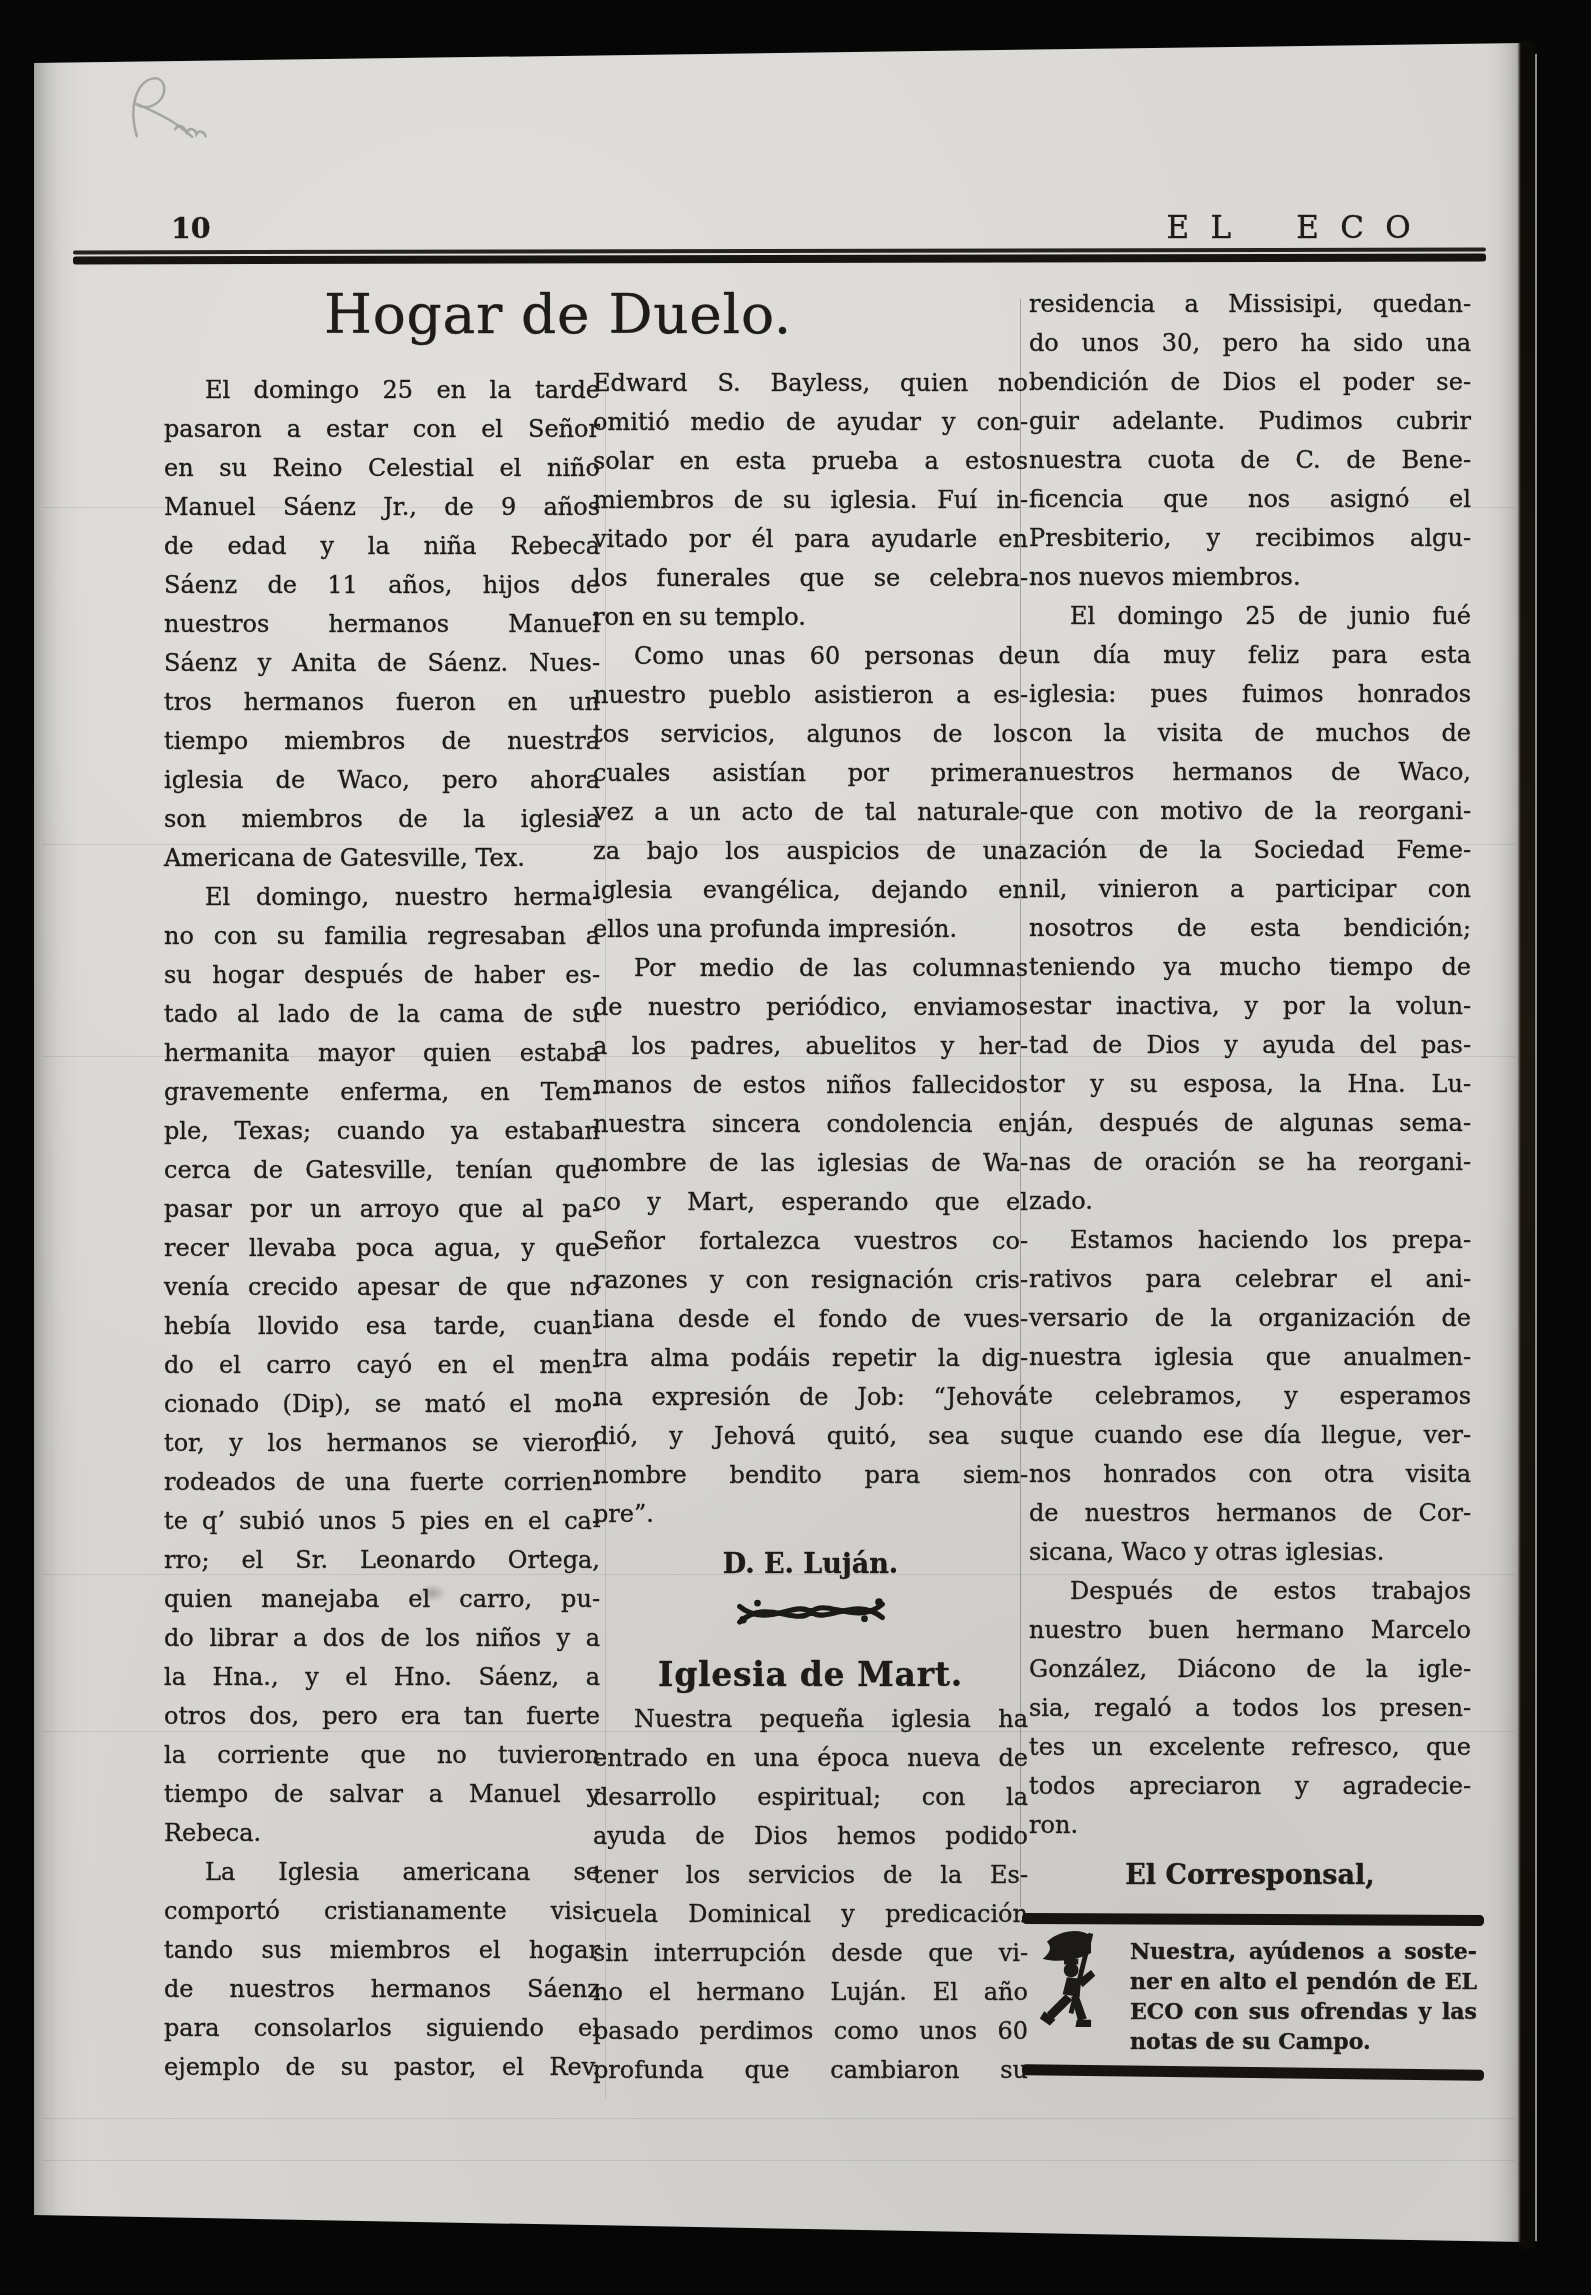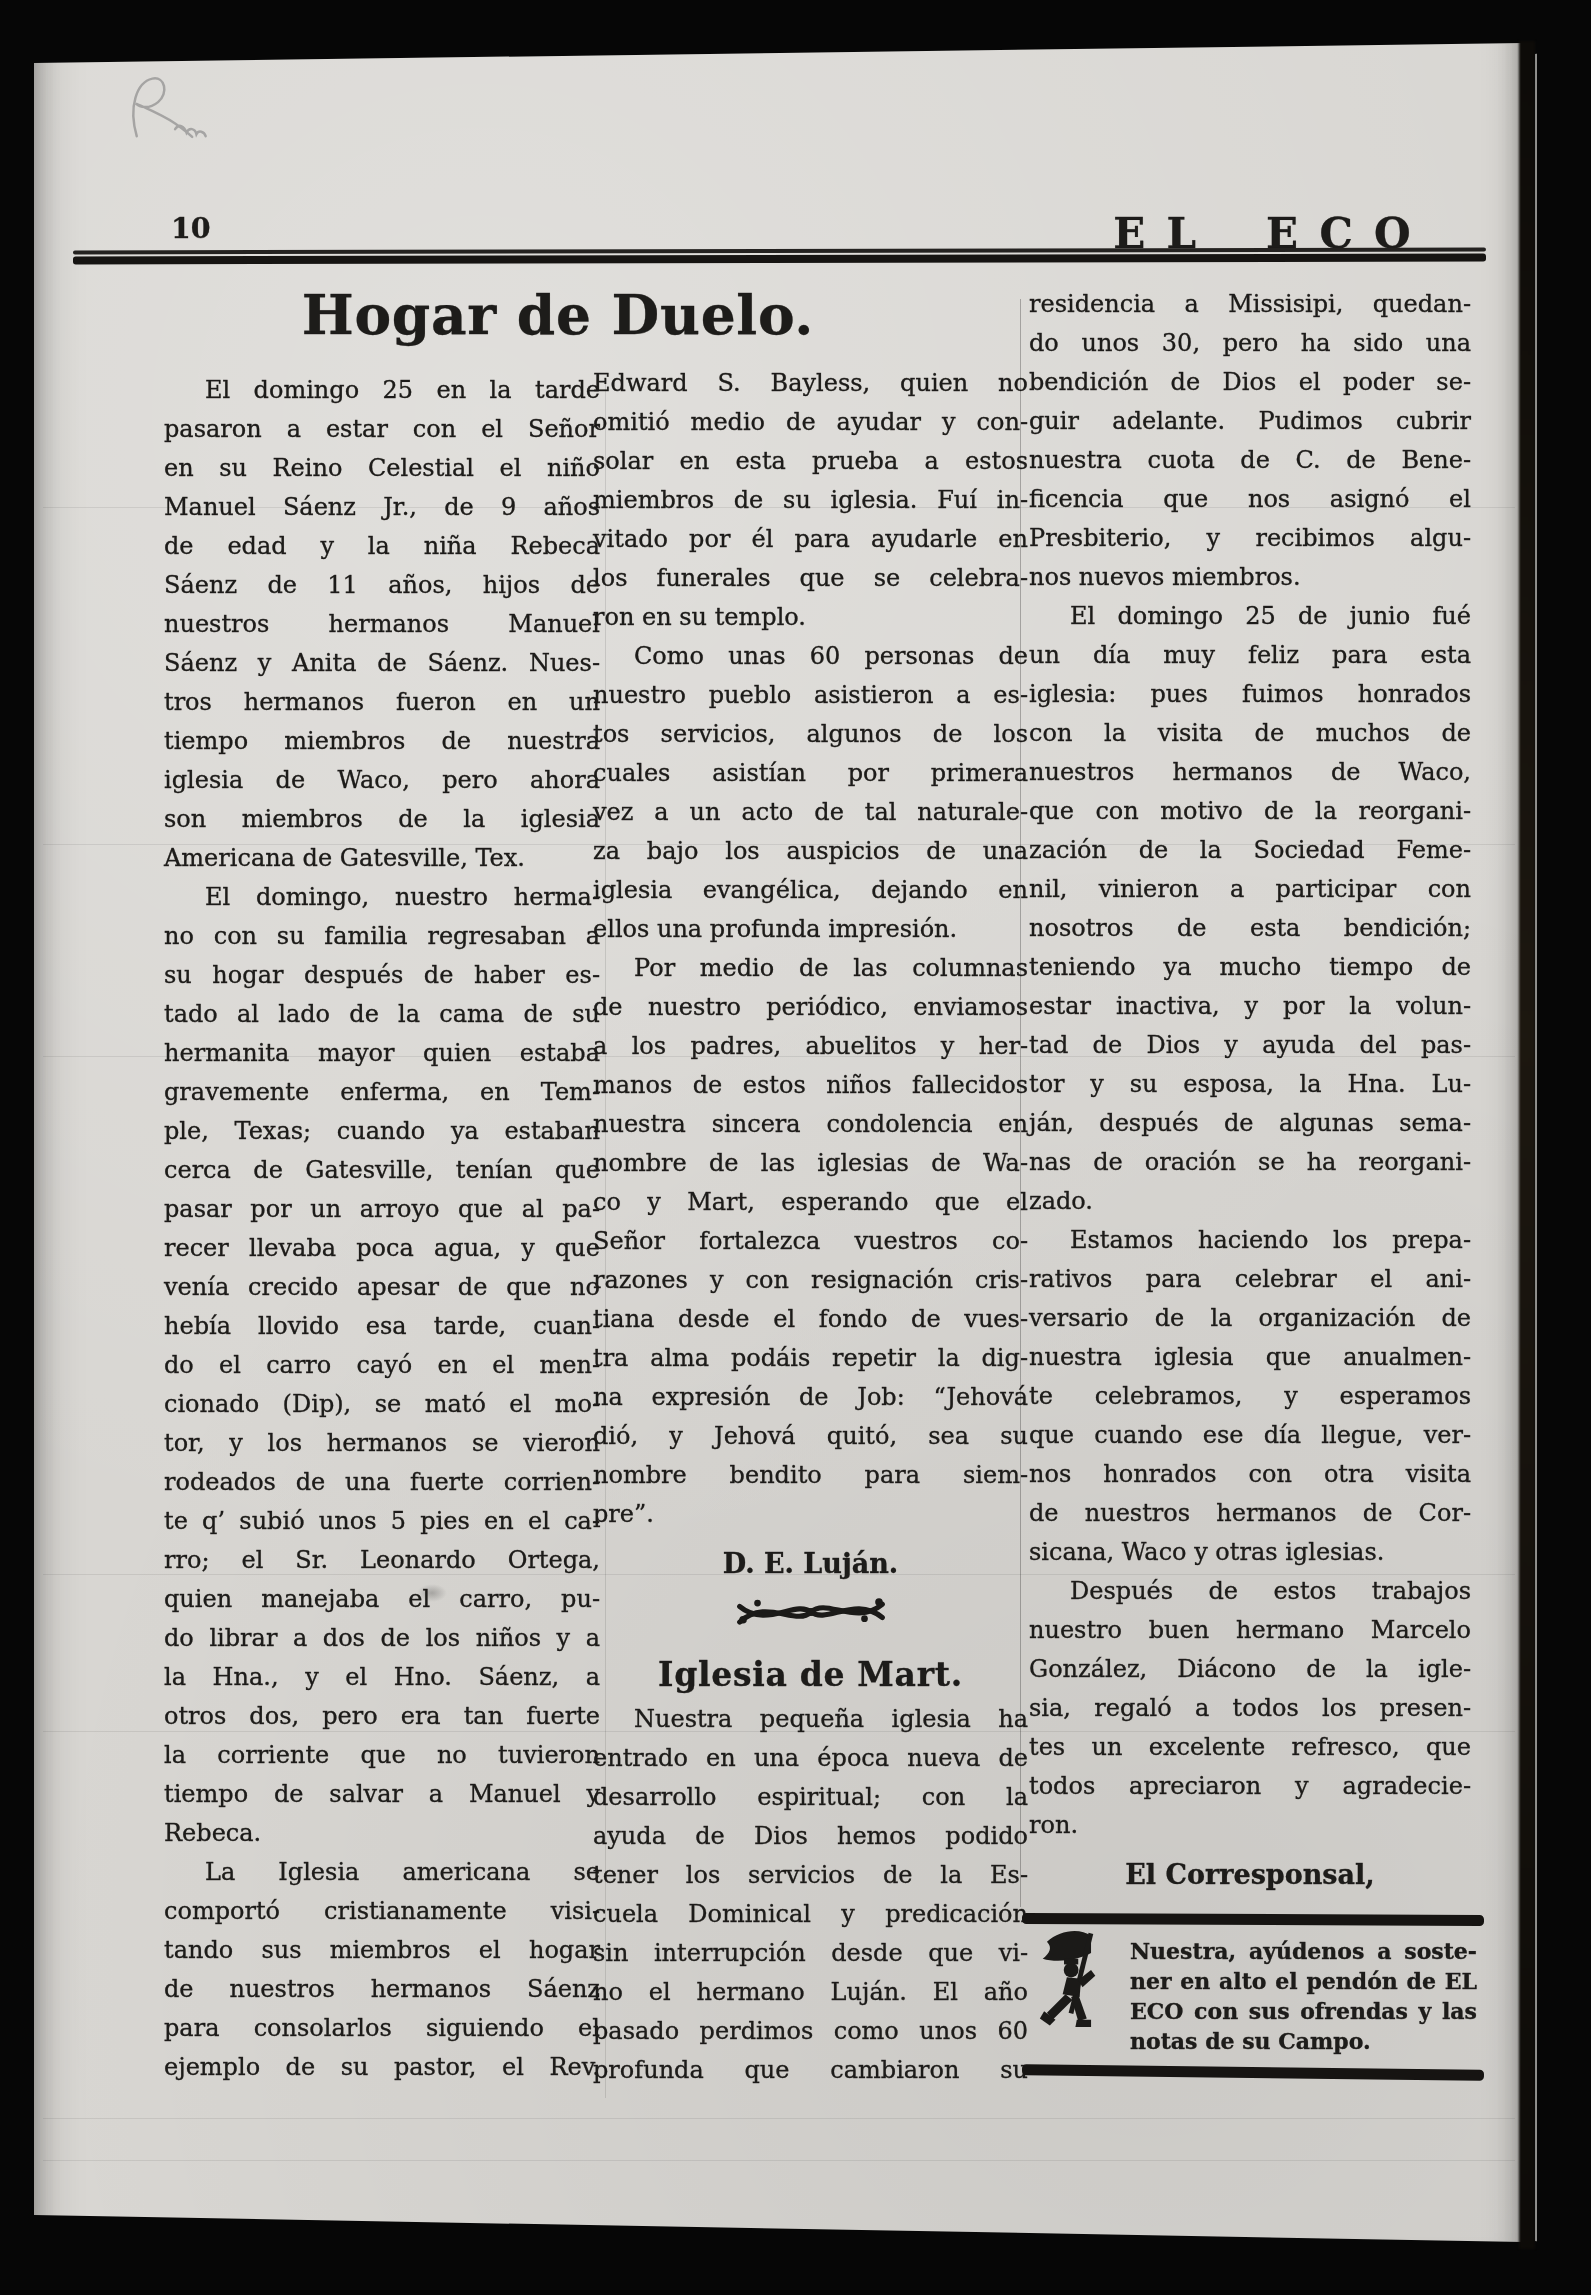--- a/index.html
+++ b/index.html
@@ -28,7 +28,7 @@
   #content{position:absolute;inset:0;}
   .txt{text-shadow:0 0 0.7px rgba(25,23,20,.38);-webkit-text-stroke:0.3px rgba(28,26,22,.75);}
   #pagenum{position:absolute;left:171px;top:211px;font-size:28.5px;font-weight:bold;}
-  #masthead{position:absolute;right:105px;top:209px;font-size:42px;font-weight:bold;
+  #masthead{position:absolute;right:105px;top:209px;font-size:31px;font-weight:normal;
             letter-spacing:21.3px;word-spacing:12.8px;white-space:nowrap;}
   #headrule{position:absolute;left:73px;top:249px;width:1413px;transform:rotate(-0.12deg);}
   #headrule .thin{height:3.6px;background:#242220;border-radius:2.1px;}

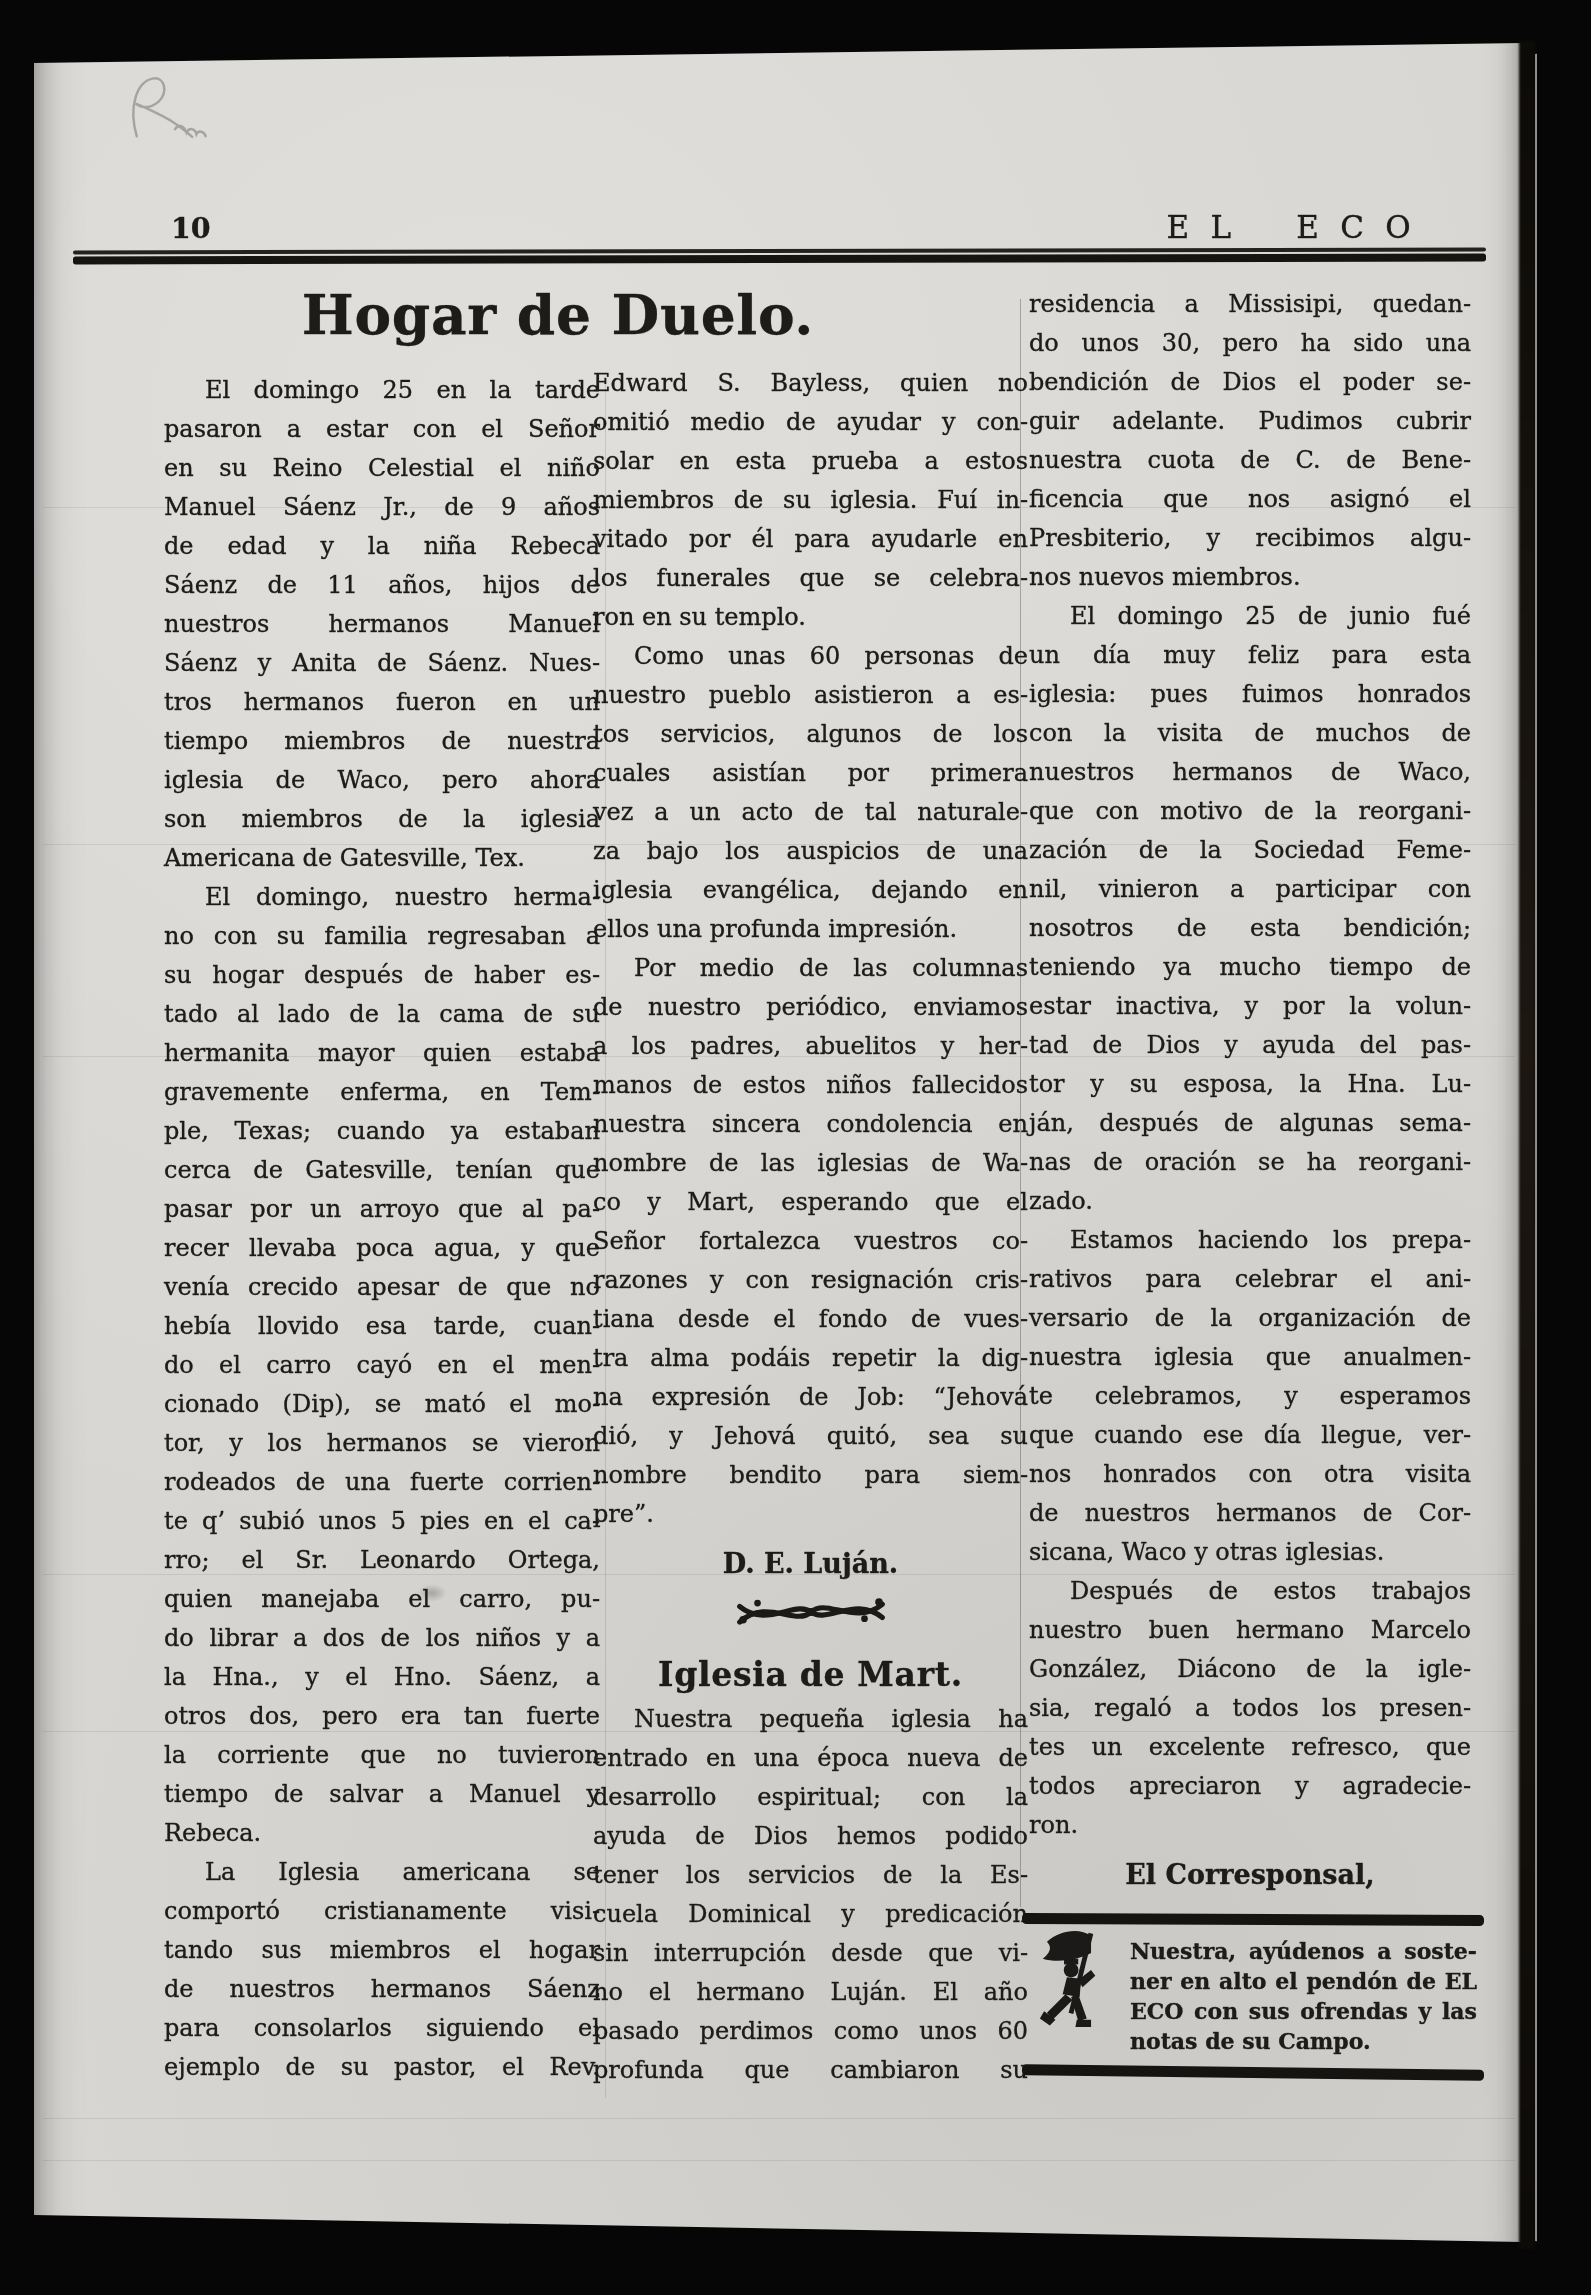--- a/index.html
+++ b/index.html
@@ -34,7 +34,7 @@
   #headrule .thin{height:3.6px;background:#242220;border-radius:2.1px;}
   #headrule .thick{height:7.8px;background:#161412;margin-top:2.8px;border-radius:2.8px;}
   #title{position:absolute;left:164px;top:287px;width:788px;margin:0;text-align:center;
-         font-size:55px;font-weight:bold;letter-spacing:0.7px;line-height:1;}
+         font-size:55px;font-weight:normal;letter-spacing:0.7px;line-height:1;}
   .col{position:absolute;font-size:24px;line-height:39px;}
   #col1{left:164px;top:371px;width:436px;}
   #col2{left:593px;top:364px;width:435px;}

